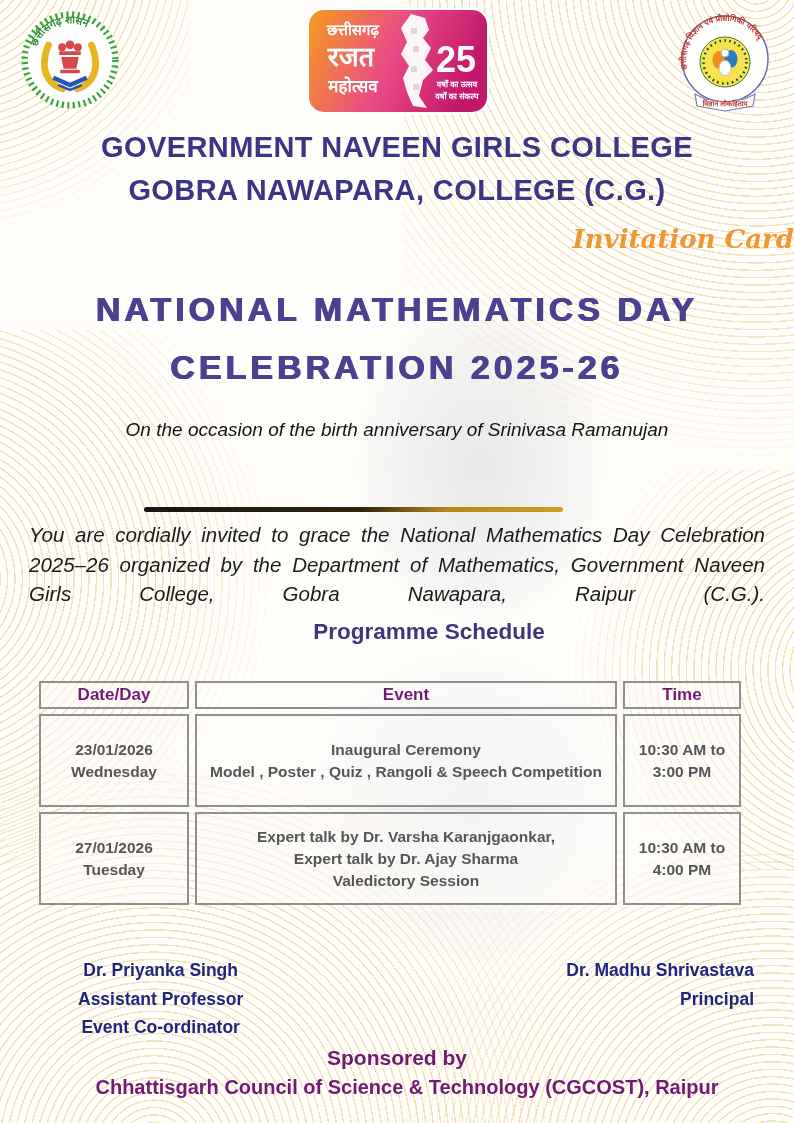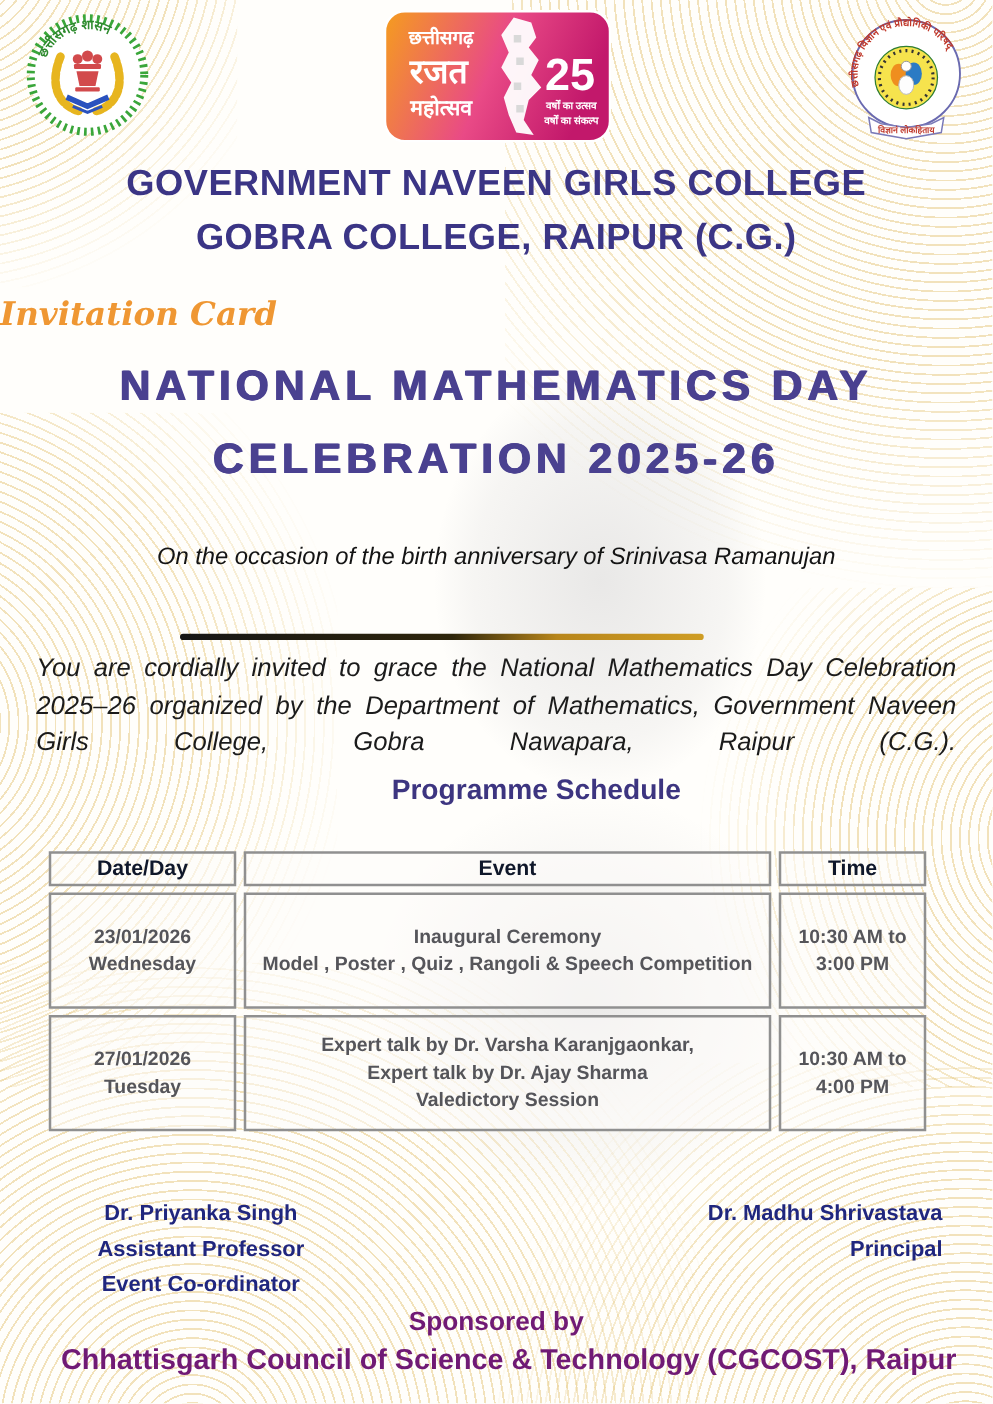--- a/index.html
+++ b/index.html
@@ -194,7 +194,7 @@
 
   <div class="college-name">
     <div>GOVERNMENT NAVEEN GIRLS COLLEGE</div>
-    <div>GOBRA COLLEGE, RAIPUR (C.G.)</div>
+    <div>GOBRA NAWAPARA, COLLEGE (C.G.)</div>
   </div>
 
   <div class="invitation-label">Invitation Card</div>

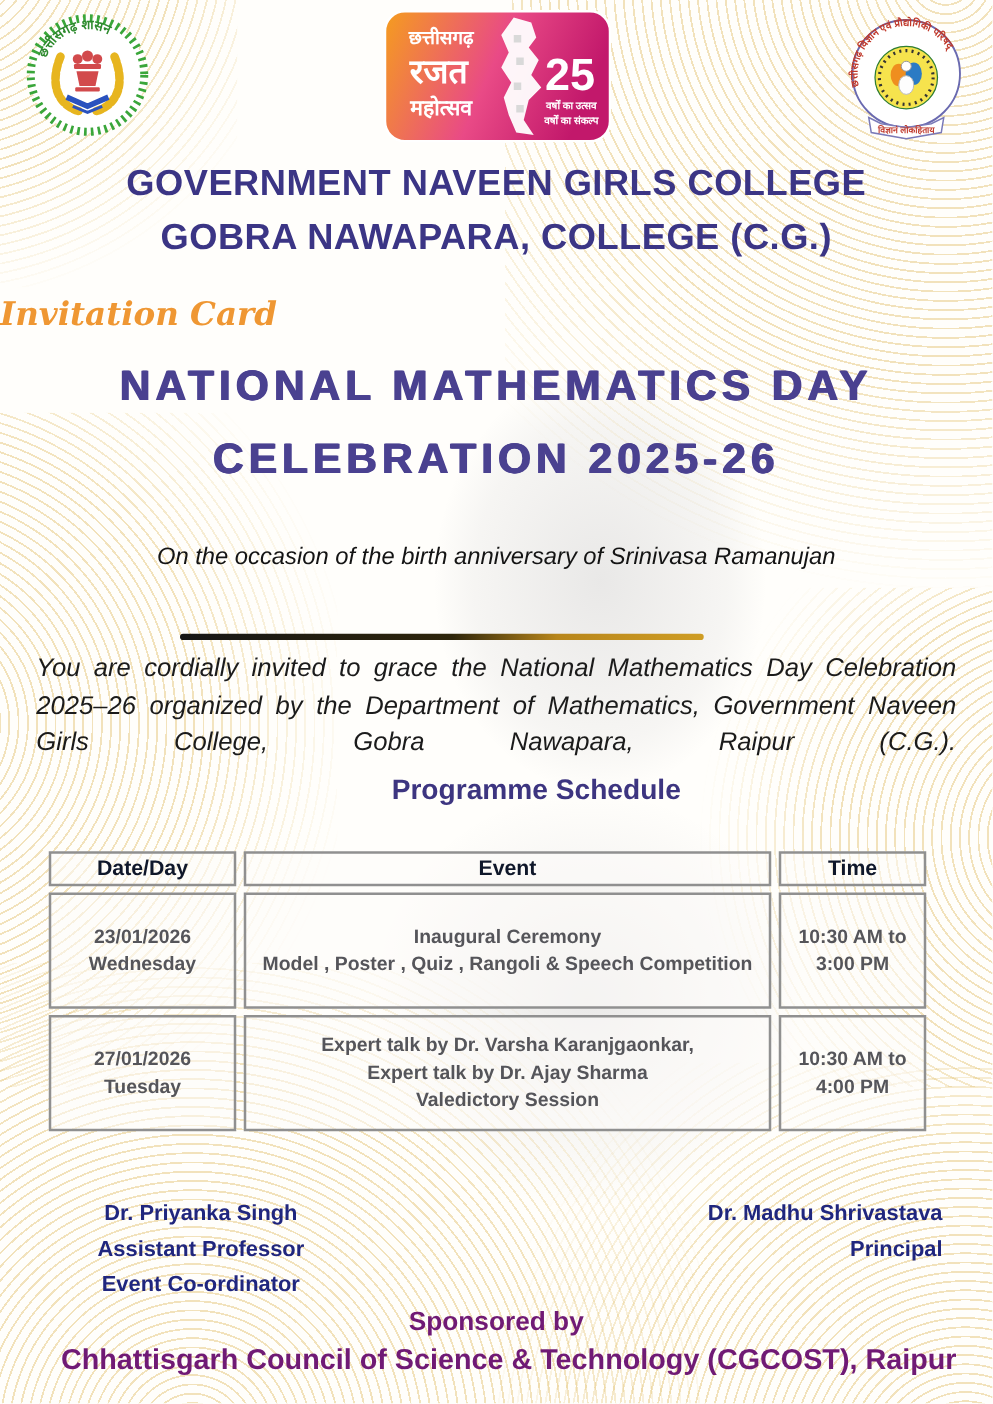--- a/index.html
+++ b/index.html
@@ -44,7 +44,7 @@
     font-size:29px; line-height:43px; letter-spacing:0.4px;
   }
   .invitation-label {
-    position:absolute; top:237px; left:0; width:100%; text-align:left;
+    position:absolute; top:224px; left:0; width:100%; text-align:right;
     font-family:"DejaVu Serif","Liberation Serif",serif;
     font-style:italic; font-weight:bold; font-size:26px; color:#ef9733;
   }

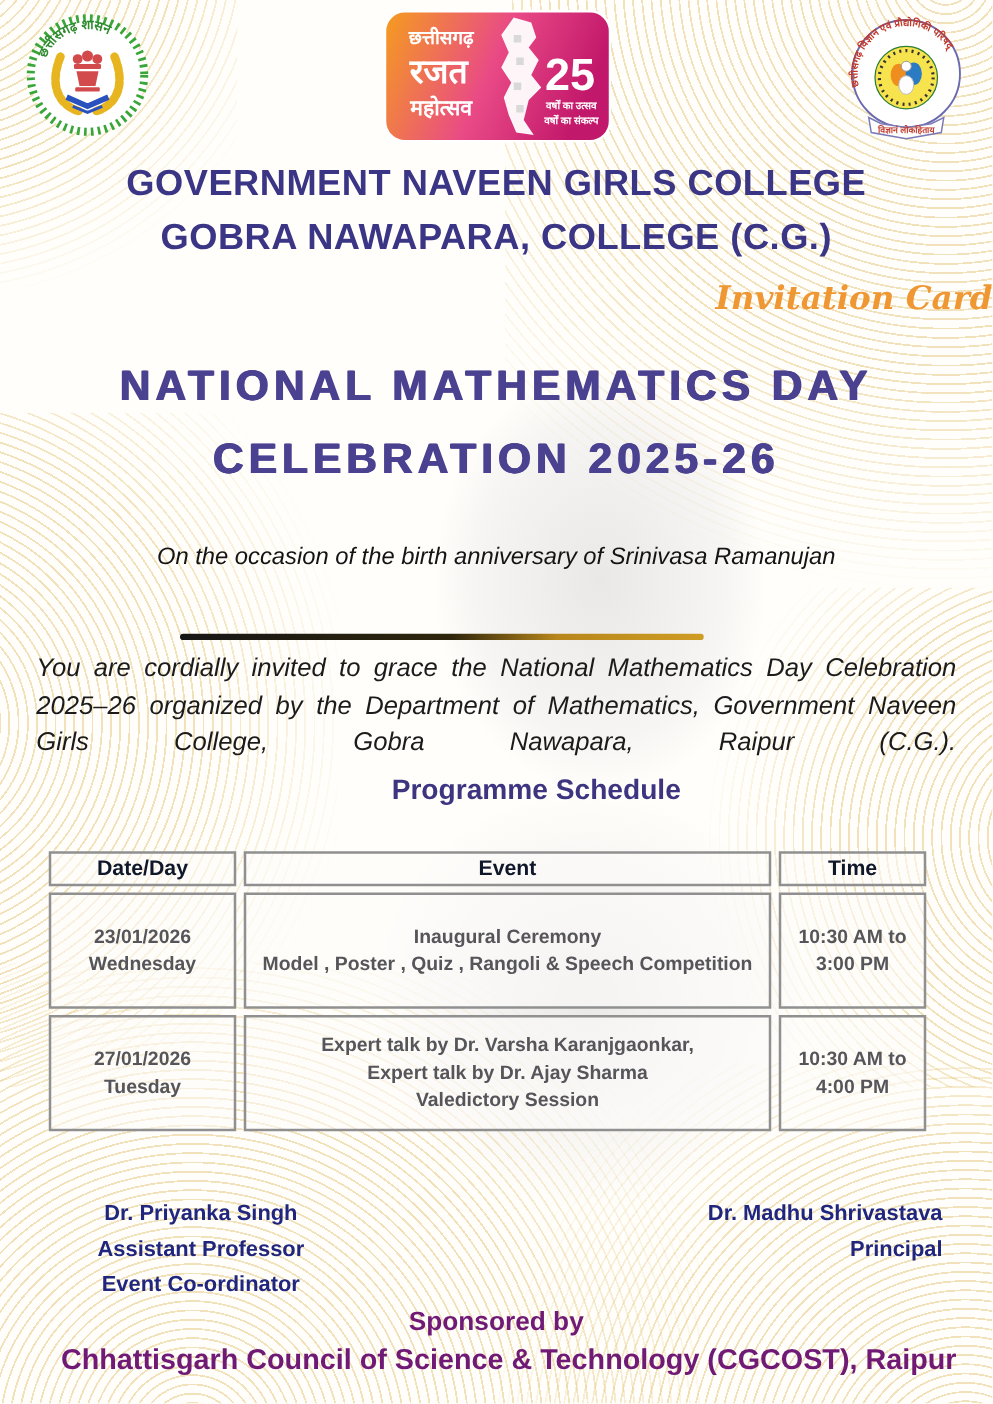--- a/index.html
+++ b/index.html
@@ -57,7 +57,7 @@
   }
   .subtitle {
     position:absolute; top:419px; left:0; width:100%; text-align:center;
-    font-style:italic; font-size:19px; color:#141414;margin-top:16px;
+    font-style:italic; font-size:19px; color:#141414;
   }
   .divider {
     position:absolute; top:507px; left:144px; width:419px; height:4.5px;

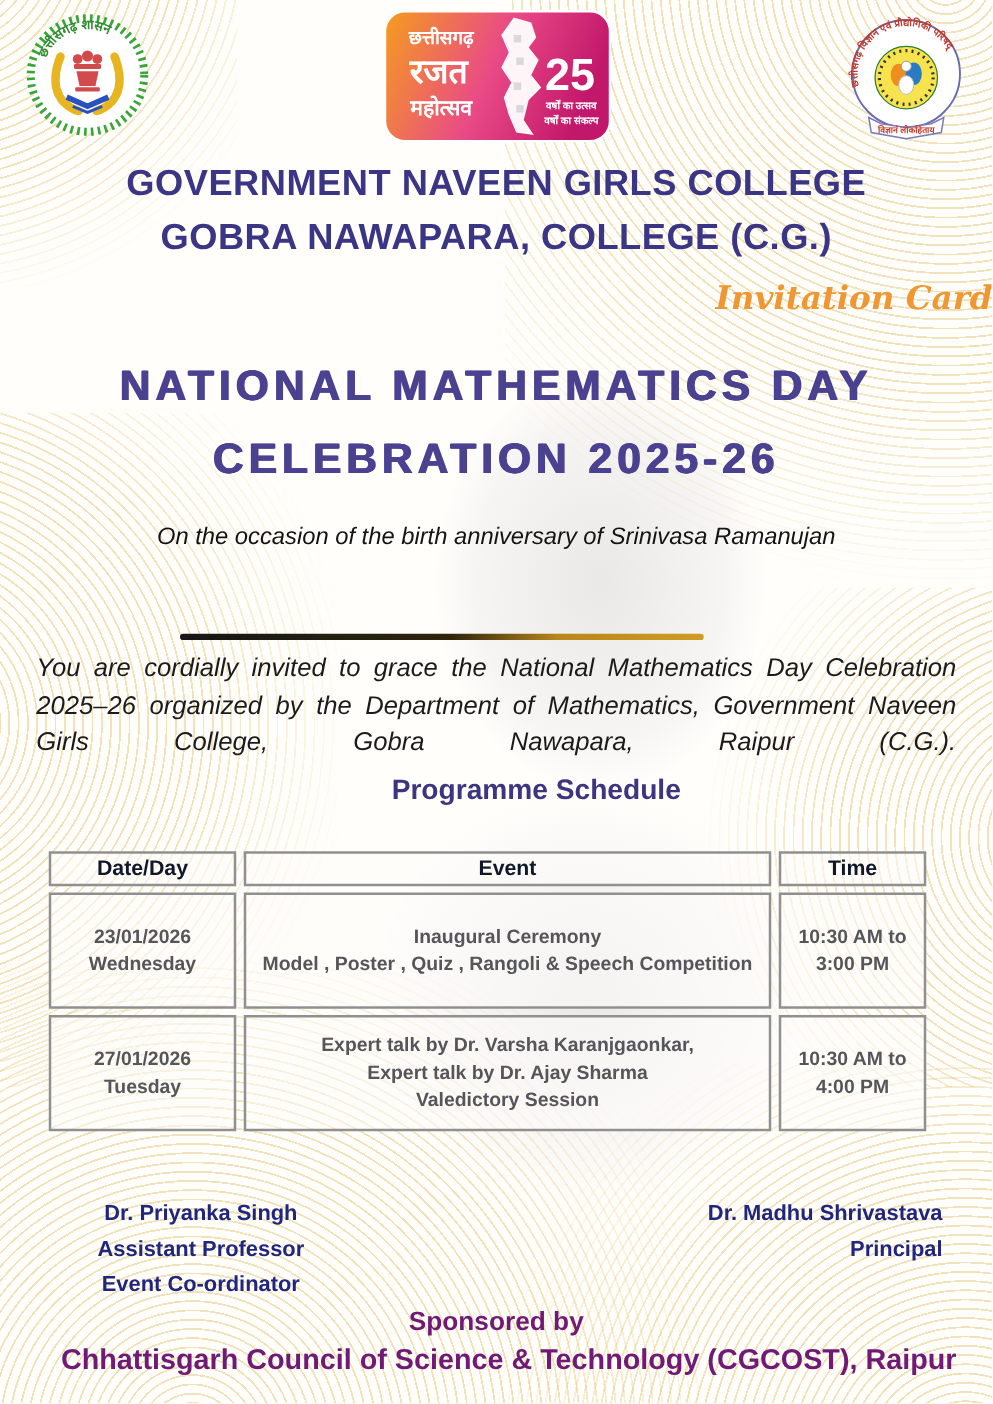--- a/index.html
+++ b/index.html
@@ -82,7 +82,7 @@
     border:2px solid #909090; background:rgba(253,252,249,0.55);
     text-align:center; vertical-align:middle; padding:2px 6px;
   }
-  .schedule-table th { color:#0f172a; font-size:17px; height:20px; }
+  .schedule-table th { color:#701a75; font-size:17px; height:20px; }
   .schedule-table td { color:#55555a; font-weight:bold; font-size:15.5px; line-height:22px; }
   .col-date  { width:150px; }
   .col-event { width:422px; }

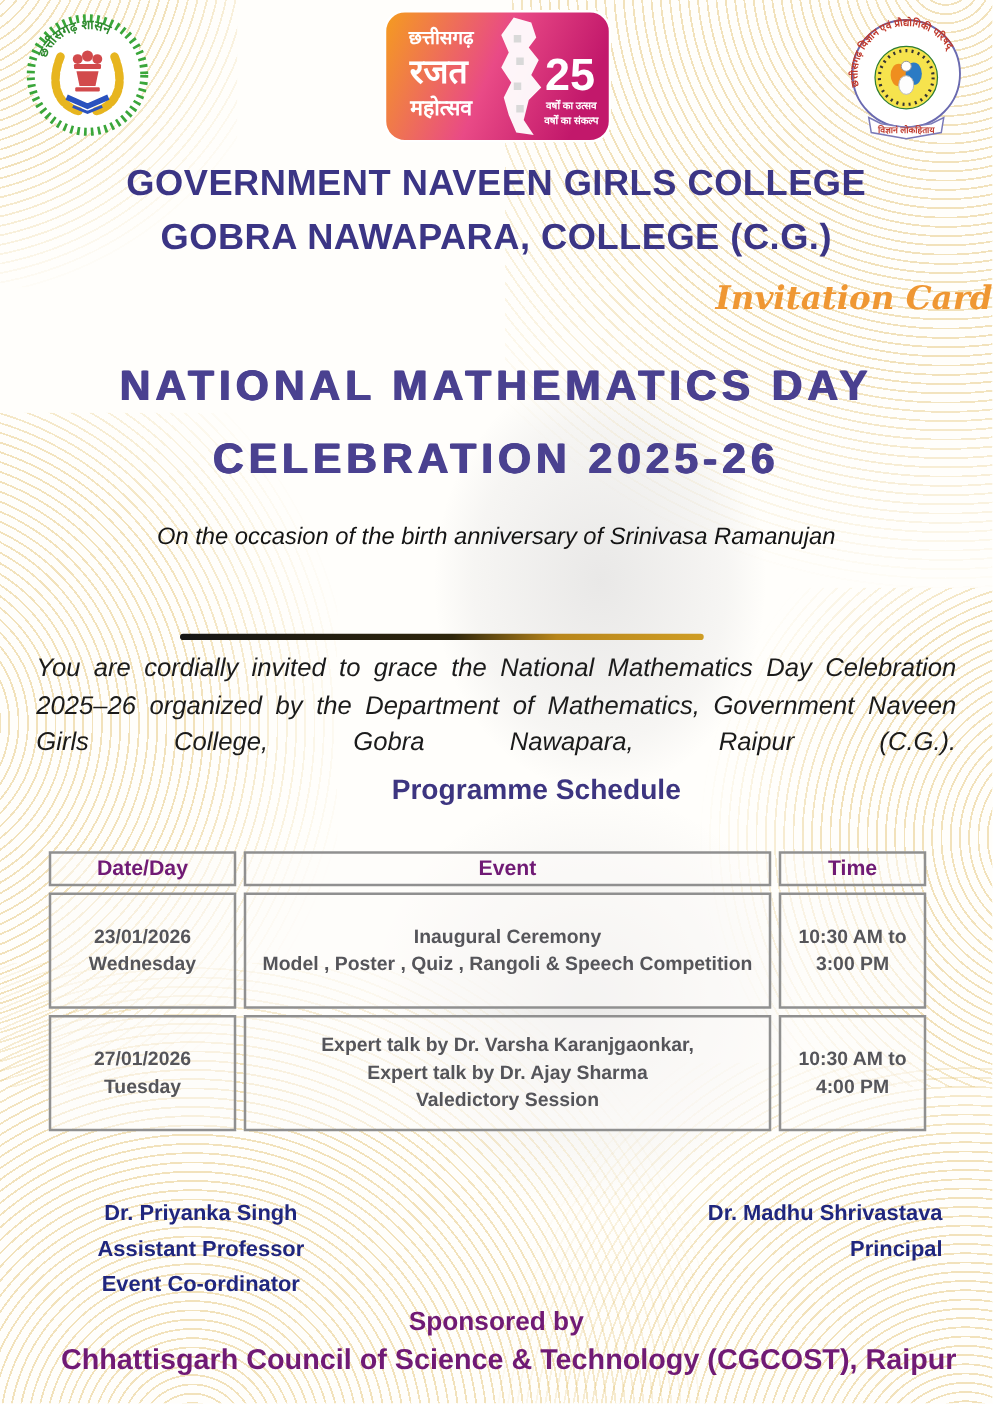--- a/index.html
+++ b/index.html
@@ -98,7 +98,7 @@
     color:#701a75; font-weight:bold;
   }
   .sponsor-label { font-size:21px; line-height:29px; }
-  .sponsor-org   { font-size:23px; line-height:30px;padding-left:20px; }
+  .sponsor-org   { font-size:20px; line-height:30px;padding-left:20px; }
 </style>
 </head>
 <body>

